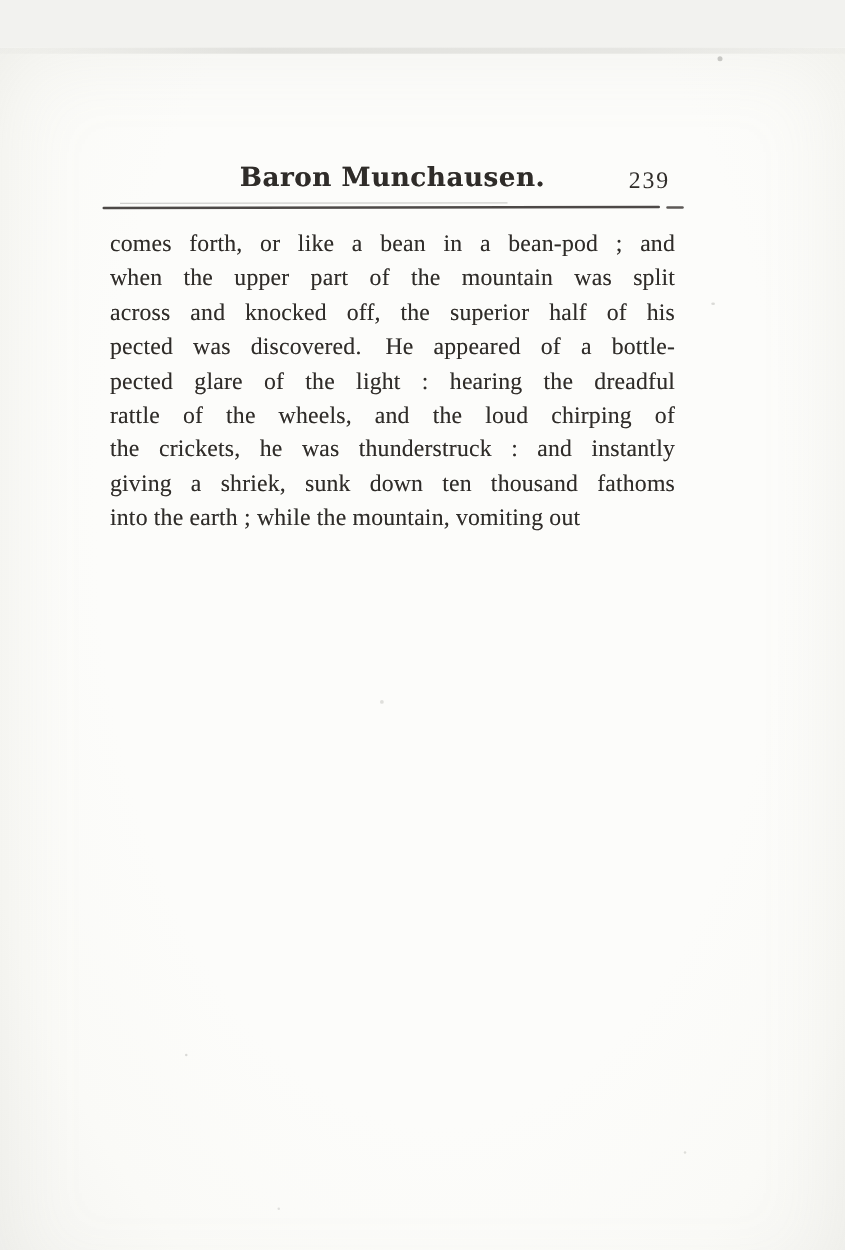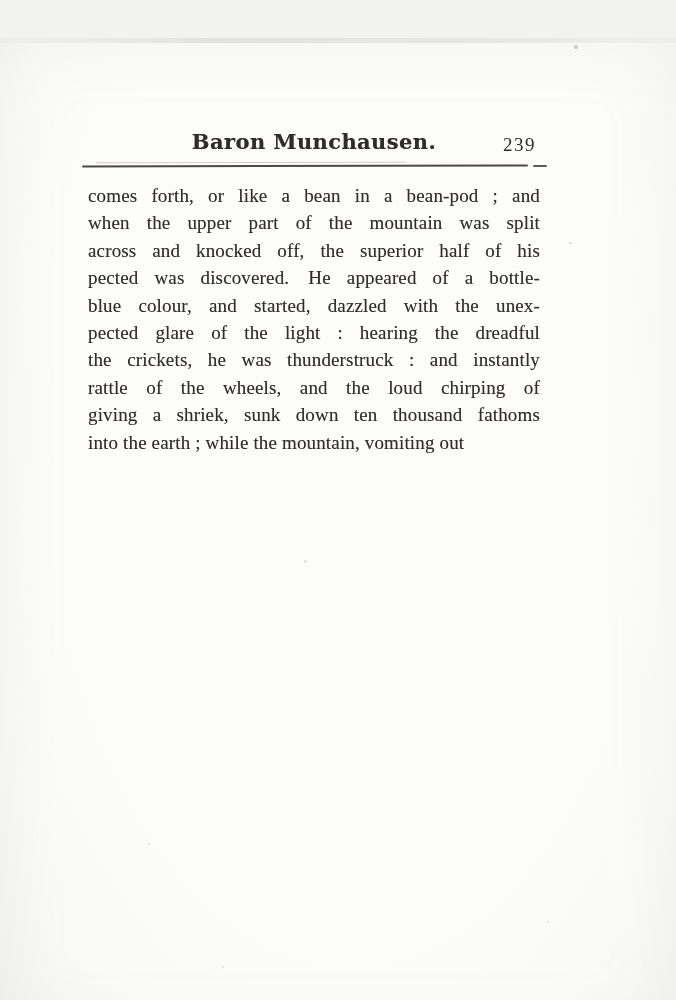--- a/index.html
+++ b/index.html
@@ -115,7 +115,6 @@
     <div class="line">when the upper part of the mountain was split</div>
     <div class="line">across and knocked off, the superior half of his</div>
     <div class="line">pected was discovered. He appeared of a bottle-</div>
-    <div class="line">blue colour, and started, dazzled with the unex-</div>
     <div class="line">pected glare of the light : hearing the dreadful</div>
     <div class="line">the crickets, he was thunderstruck : and instantly</div>
     <div class="line">rattle of the wheels, and the loud chirping of</div>

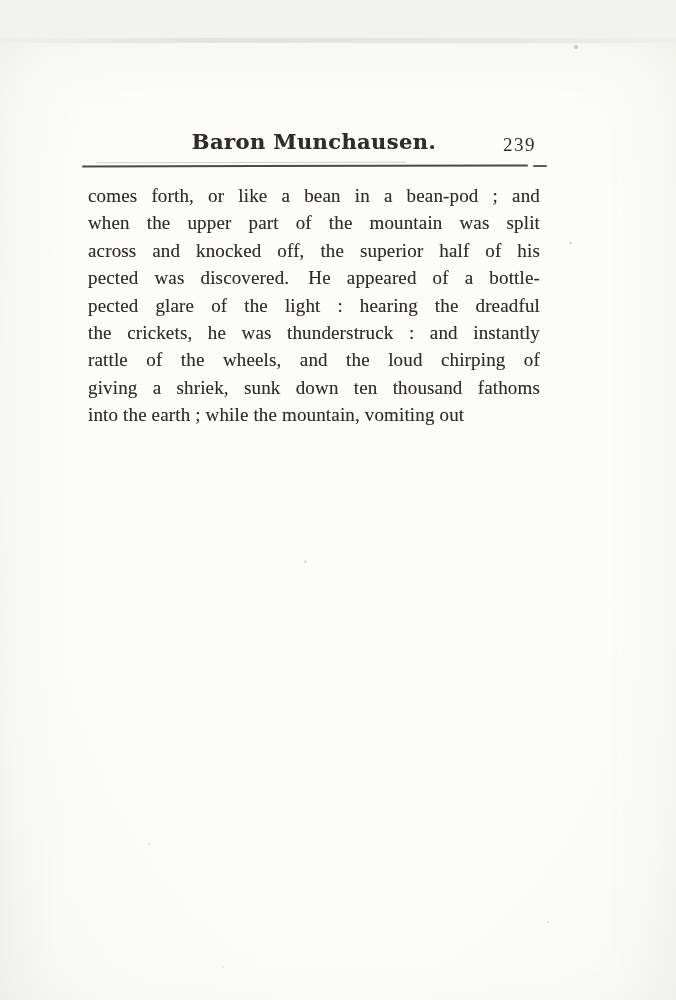--- a/index.html
+++ b/index.html
@@ -116,8 +116,8 @@
     <div class="line">across and knocked off, the superior half of his</div>
     <div class="line">pected was discovered. He appeared of a bottle-</div>
     <div class="line">pected glare of the light : hearing the dreadful</div>
+    <div class="line">rattle of the wheels, and the loud chirping of</div>
     <div class="line">the crickets, he was thunderstruck : and instantly</div>
-    <div class="line">rattle of the wheels, and the loud chirping of</div>
     <div class="line">giving a shriek, sunk down ten thousand fathoms</div>
     <div class="line">into the earth ; while the mountain, vomiting out</div>
   </main>

